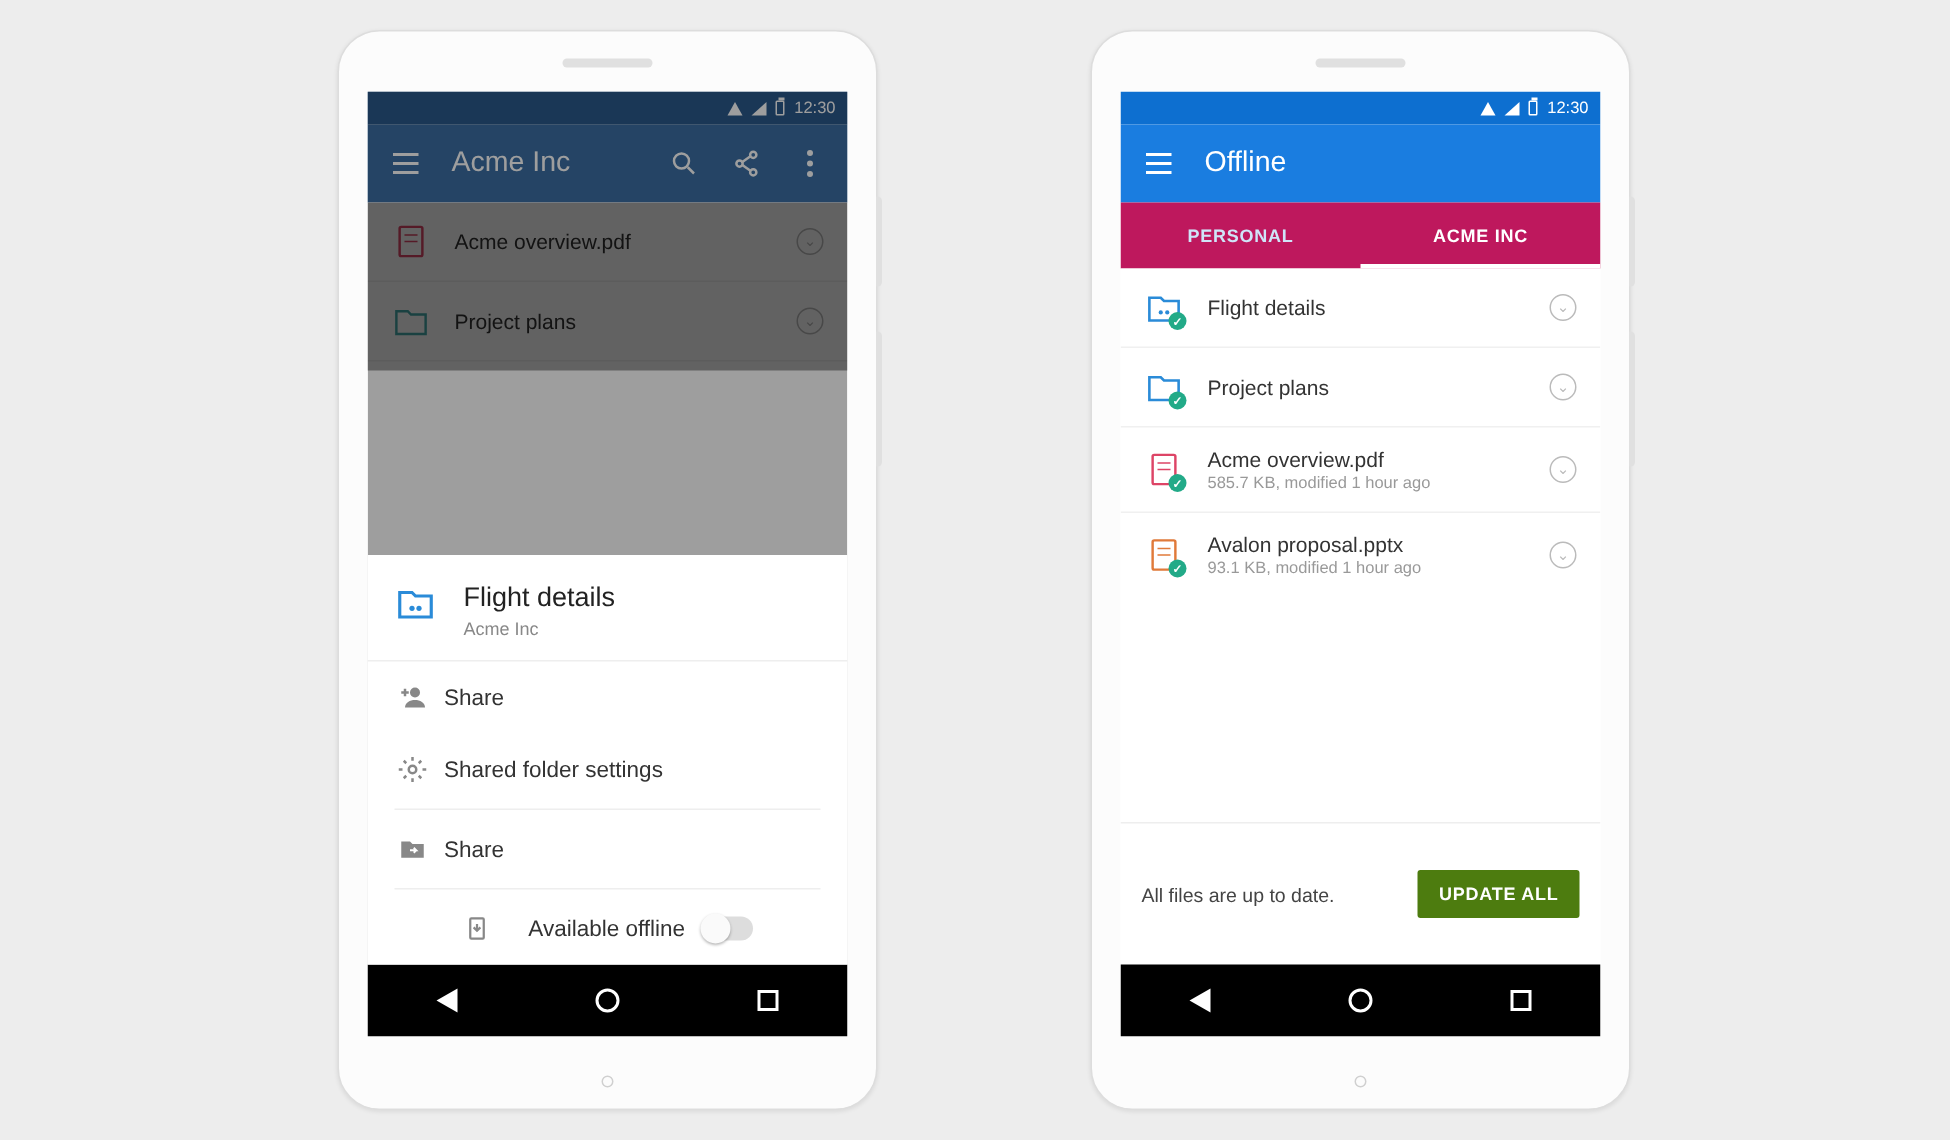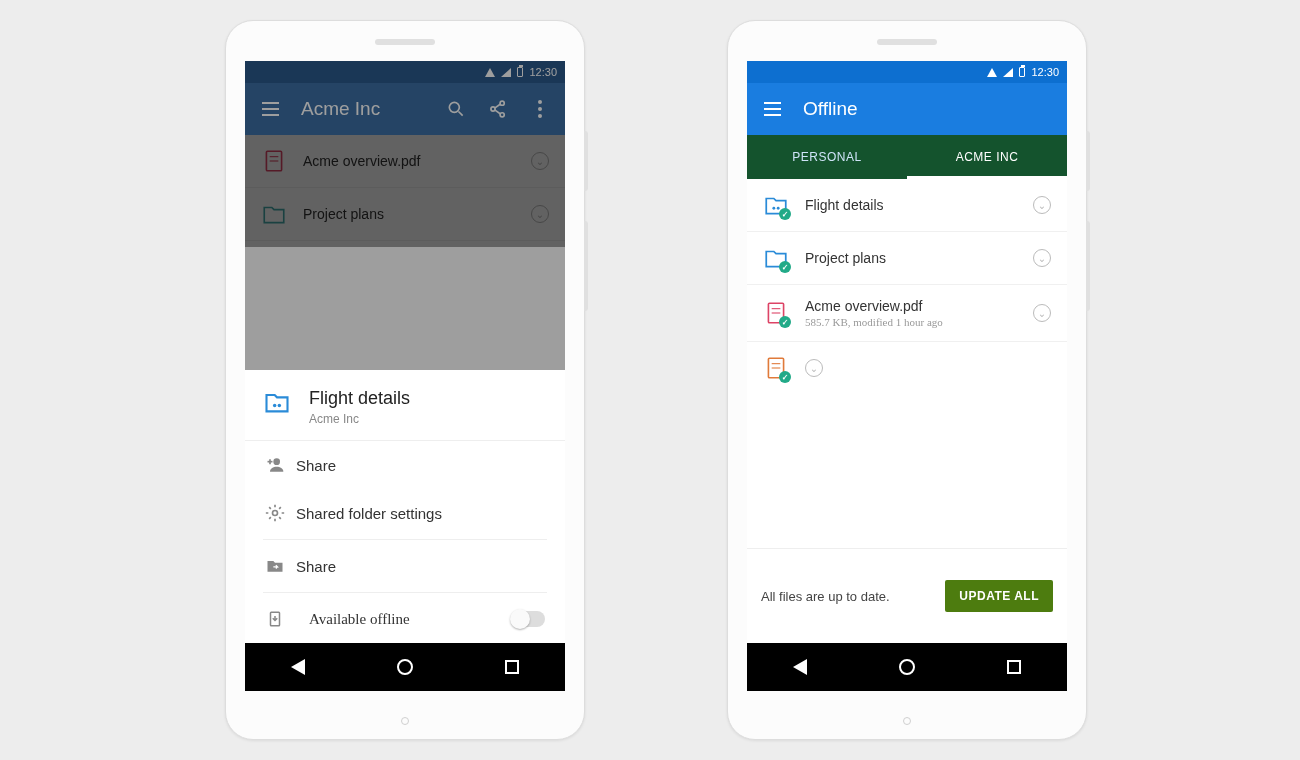--- a/index.html
+++ b/index.html
@@ -102,12 +102,12 @@
 
   
   .tabs {
-    background:#14532d;
+    background:#be185d;
     display:flex;
     height:44px;
     color:#cfe4f8;
     font-size:12px;
-    font-weight:400;
+    font-weight:700;
     letter-spacing:0.5px;
   }
   .tab { flex:1; display:flex; align-items:center; justify-content:center; position:relative; cursor:pointer; }

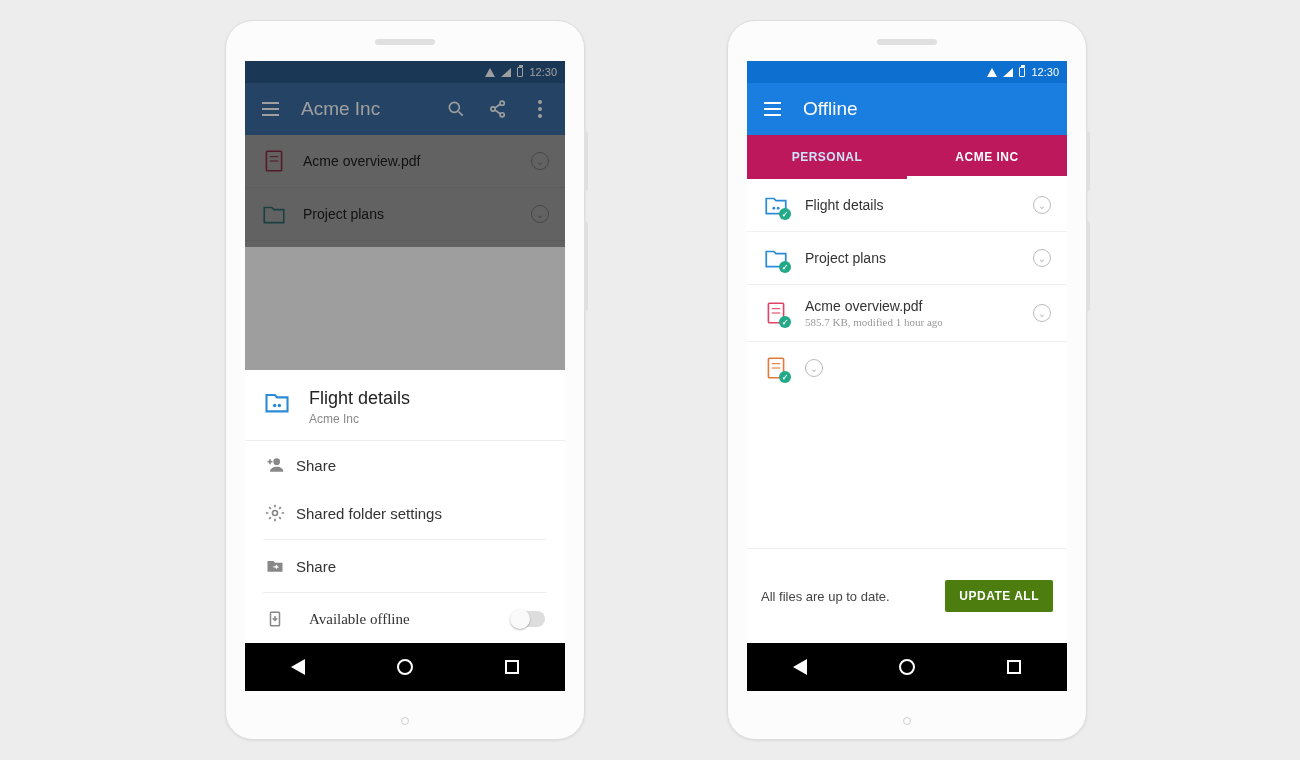--- a/index.html
+++ b/index.html
@@ -127,7 +127,7 @@
   .row .fi { width:26px; height:26px; flex:0 0 26px; position:relative; }
   .row .txt { flex:1; }
   .row .name { font-size:14px; color:#333; }
-  .row .meta { font-size:11px; color:#999; margin-top:2px;font-family:Liberation Serif, serif; }
+  .row .meta { font-size:11px; color:#999; margin-top:2px; }
   .row .chev {
     width:18px;height:18px;border:1.5px solid #bbb;border-radius:50%;
     display:flex;align-items:center;justify-content:center;

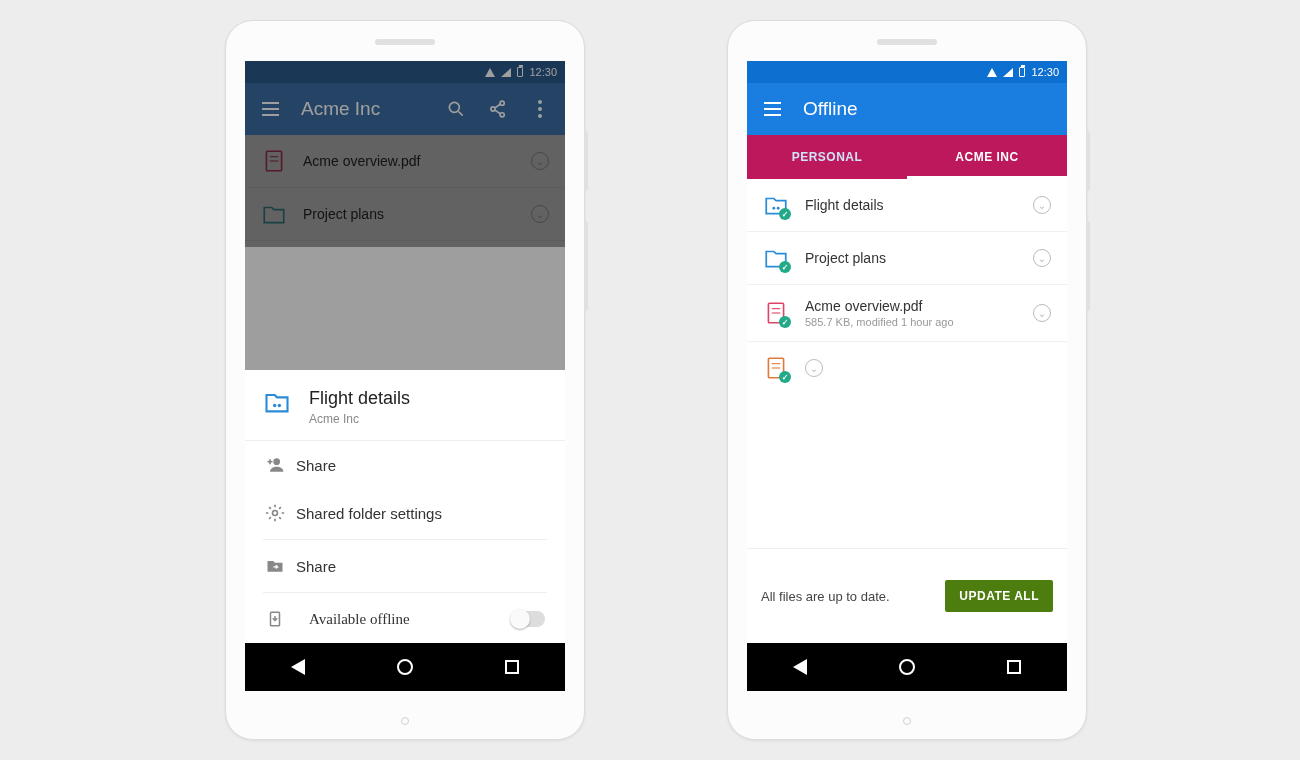--- a/index.html
+++ b/index.html
@@ -458,6 +458,10 @@
             </svg>
           <div class="badge">✓</div>
         </div>
+        <div class="txt">
+          <div class="name">Avalon proposal.pptx</div>
+          <div class="meta">93.1 KB, modified 1 hour ago</div>
+        </div>
         <div class="chev">⌄</div>
       </div>
     </div>

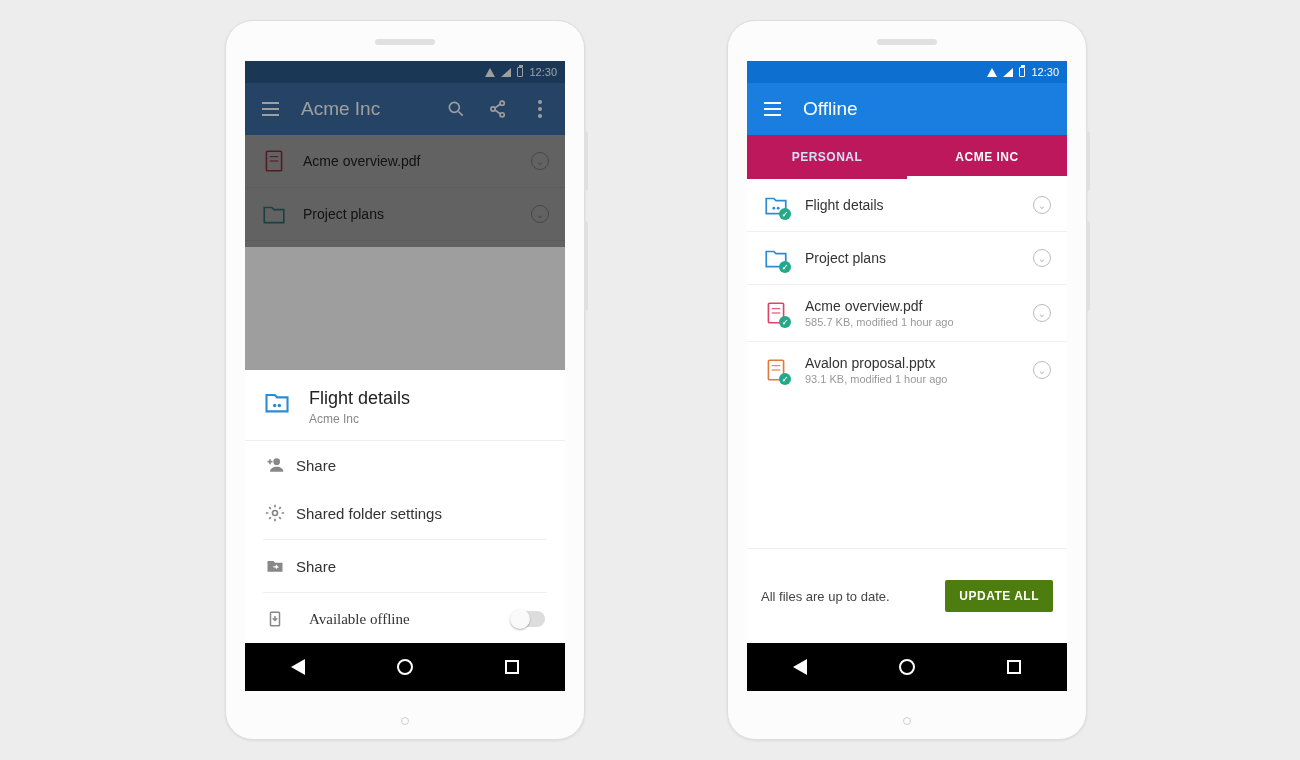--- a/index.html
+++ b/index.html
@@ -172,7 +172,7 @@
   }
   .action .ai { width:20px; height:20px; display:flex; align-items:center; justify-content:center; color:#888; }
   .sheet-sep { border-top:1px solid #eee; margin:2px 18px; }
-  .toggle-row { justify-content:space-between;font-family:Liberation Serif, serif; }
+  .toggle-row { justify-content:center; }
   .toggle-row .left { display:flex; align-items:center; gap:24px; }
   .switch {
     width:34px;height:16px;background:#ddd;border-radius:10px;position:relative;

